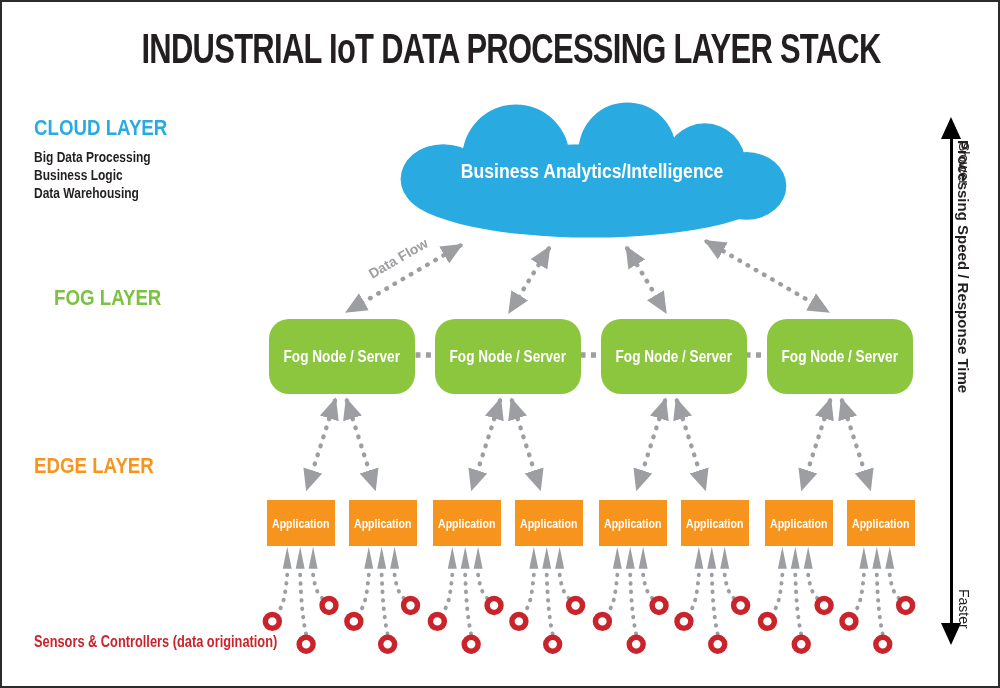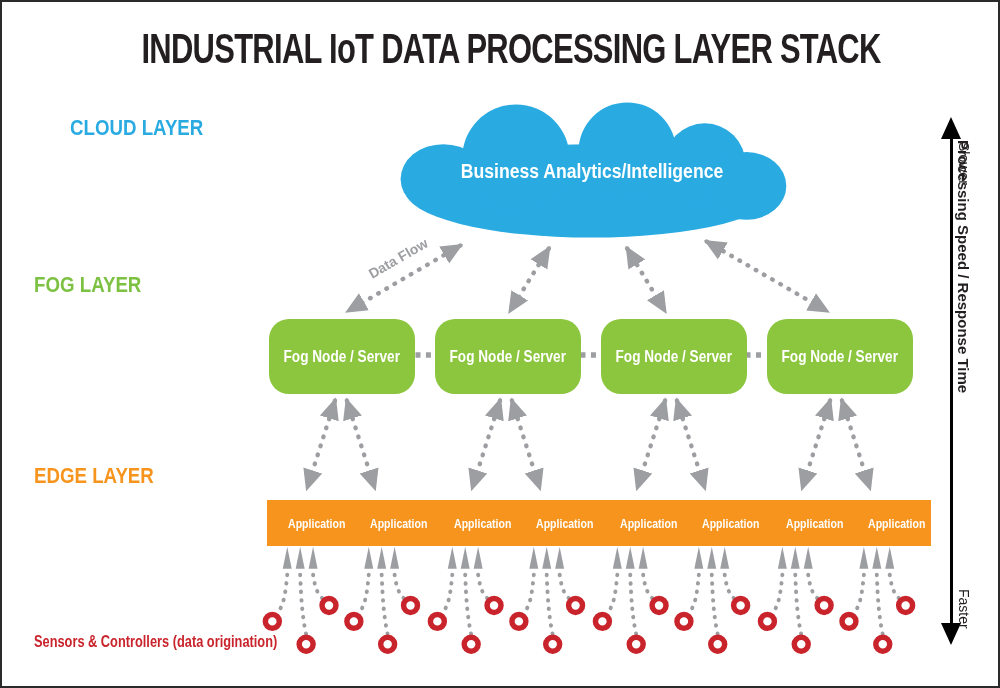--- a/index.html
+++ b/index.html
@@ -189,7 +189,7 @@
     <span>Application</span>
   </div>
 
-  <div class="panel-block" style="top:113px;margin-left:36px;">
+  <div class="panel-block" style="top:113px;">
     <div class="panel-heading heading-cloud">CLOUD LAYER</div>
   </div>
 

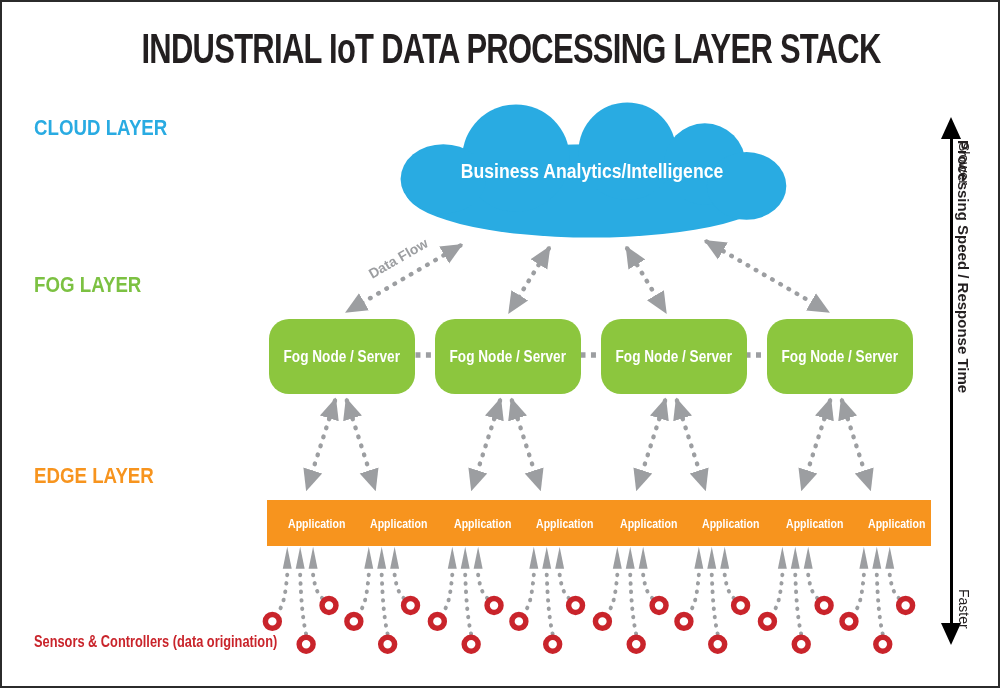--- a/index.html
+++ b/index.html
@@ -191,6 +191,11 @@
 
   <div class="panel-block" style="top:113px;">
     <div class="panel-heading heading-cloud">CLOUD LAYER</div>
+    <div class="panel-items">
+      <div>Big Data Processing</div>
+      <div>Business Logic</div>
+      <div>Data Warehousing</div>
+    </div>
   </div>
 
   <div class="panel-block" style="top:270px;">

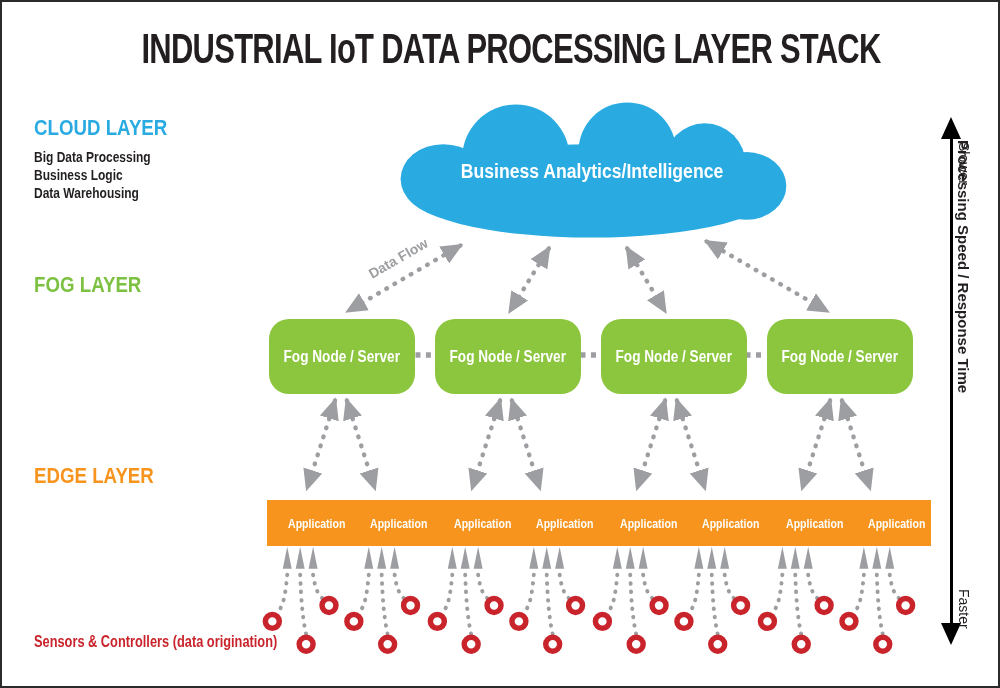--- a/index.html
+++ b/index.html
@@ -198,7 +198,7 @@
     </div>
   </div>
 
-  <div class="panel-block" style="top:270px;">
+  <div class="panel-block" style="top:283px;margin-left:20px;">
     <div class="panel-heading heading-fog">FOG LAYER</div>
   </div>
 

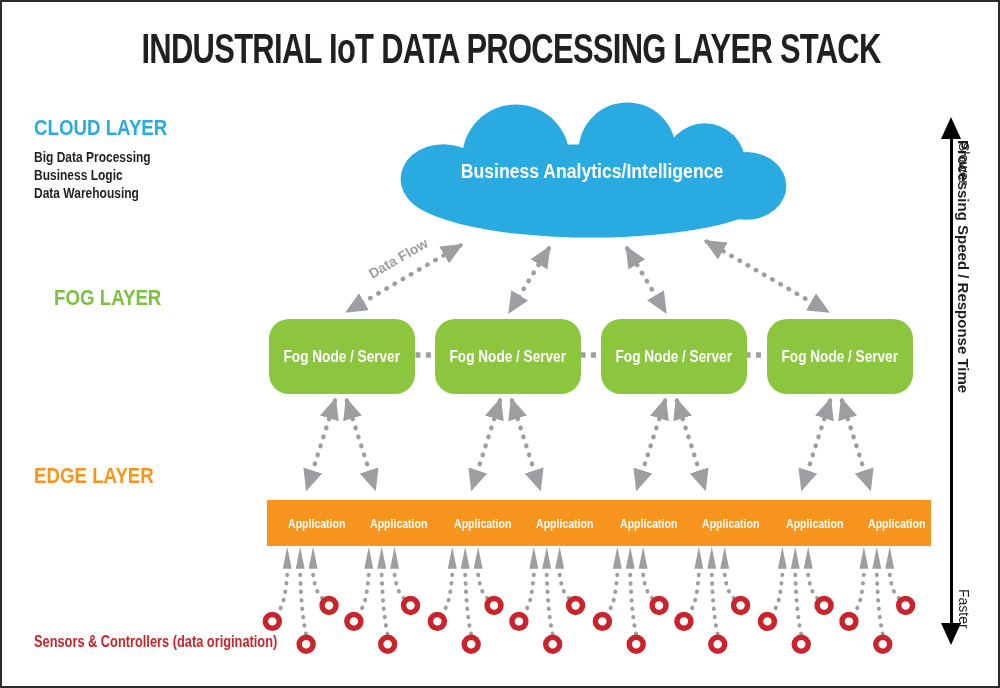--- a/index.html
+++ b/index.html
@@ -202,7 +202,7 @@
     <div class="panel-heading heading-fog">FOG LAYER</div>
   </div>
 
-  <div class="panel-block" style="top:461px;">
+  <div class="panel-block" style="top:451px;">
     <div class="panel-heading heading-edge">EDGE LAYER</div>
   </div>
 

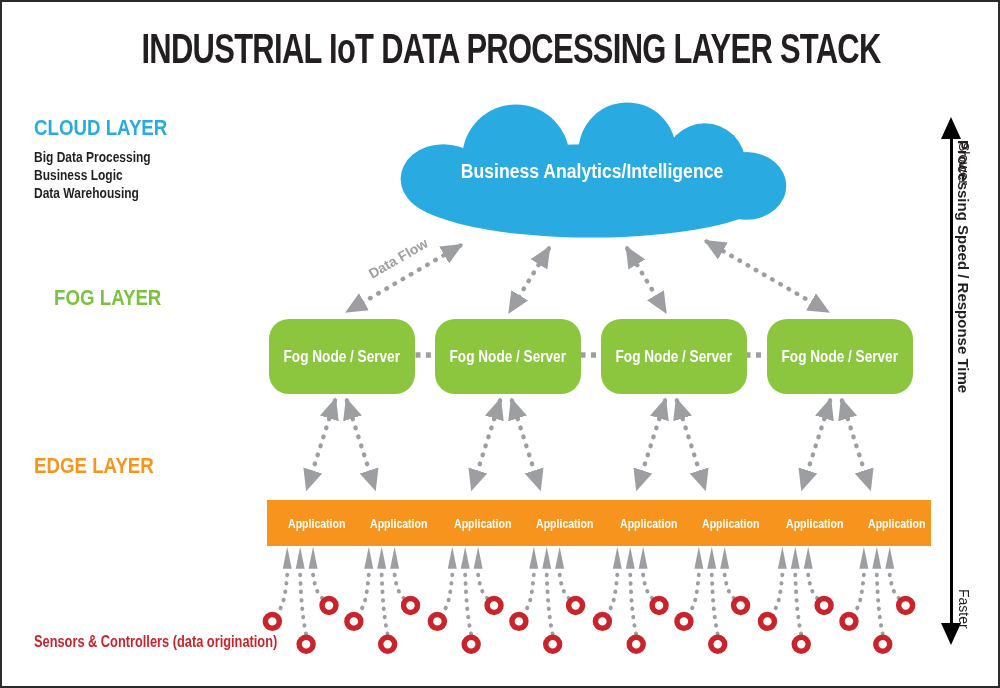--- a/index.html
+++ b/index.html
@@ -43,7 +43,7 @@
   }
   .app-box{
     position:absolute;top:498px;width:68px;height:46px;
-    background:#F7941E;display:flex;align-items:center;justify-content:center;padding-left:16px;
+    background:#F7941E;display:flex;align-items:center;justify-content:center;
   }
   .app-box span{
     color:#fff;font-weight:bold;font-size:13.5px;white-space:nowrap;

